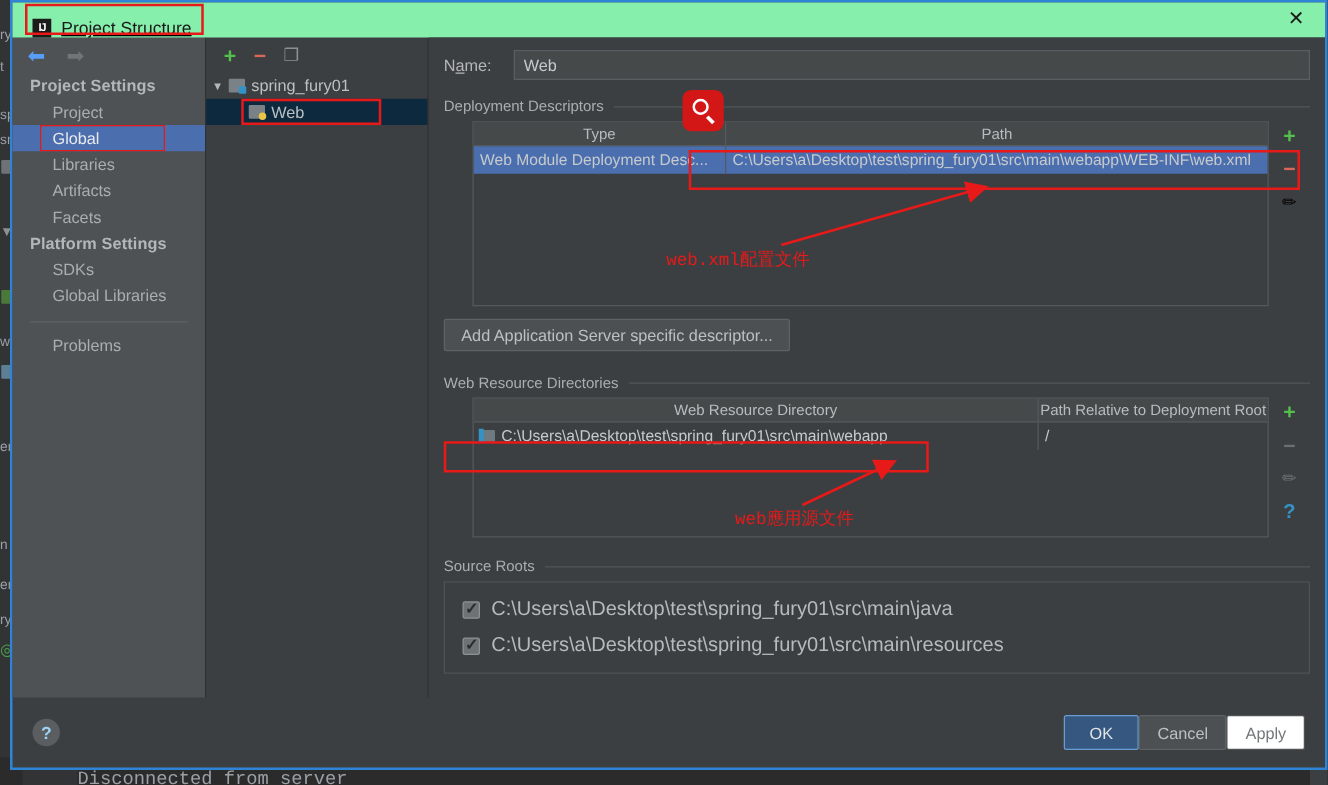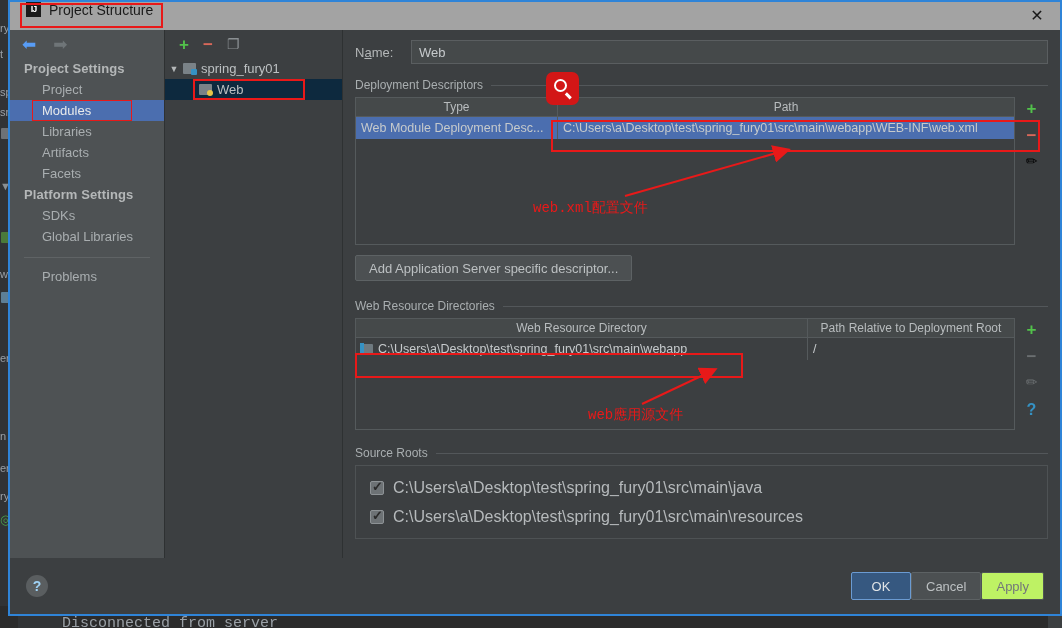--- a/index.html
+++ b/index.html
@@ -53,9 +53,9 @@
     display: flex; flex-direction: column;
   }
   #titlebar {
-    height: 28px; background: #a3a3a3;
-    display: flex; align-items: flex-start;
-    position: relative; flex: none;
+    height: 28px; background: #86efac;
+    display: flex; align-items: flex-end;
+    position: relative; flex: none; text-decoration: underline;
   }
   #title-hl {
     position: absolute; left: 10px; top: 1px;

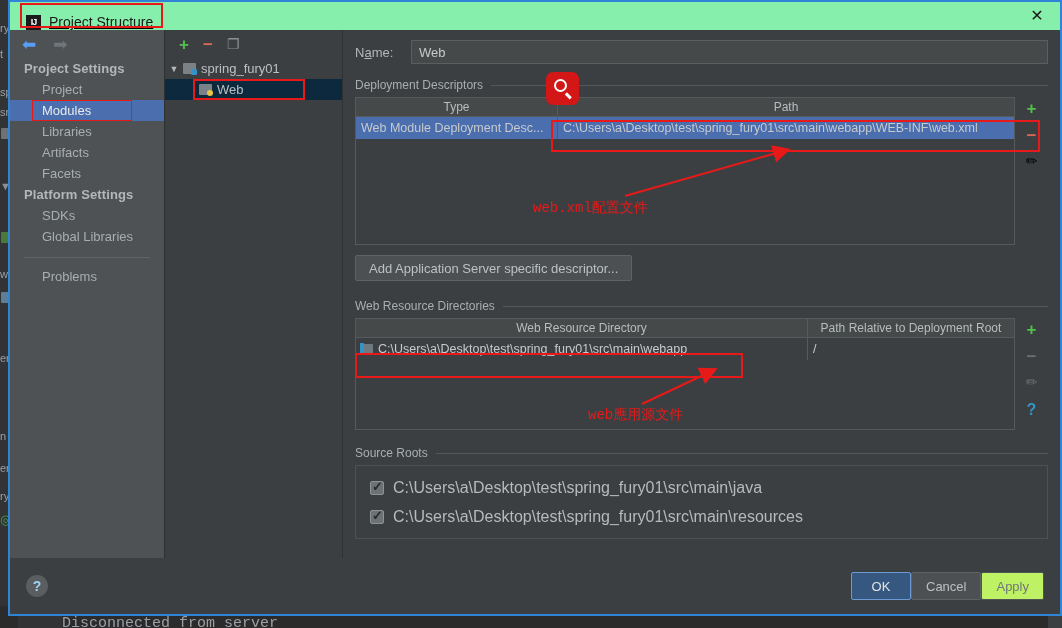--- a/index.html
+++ b/index.html
@@ -323,7 +323,7 @@
         <span>Project</span>
       </div>
       <div class="nav-item selected">
-        <span>Modules</span>
+        <span>Global</span>
         <span class="sel-box"></span>
       </div>
       <div class="nav-item">

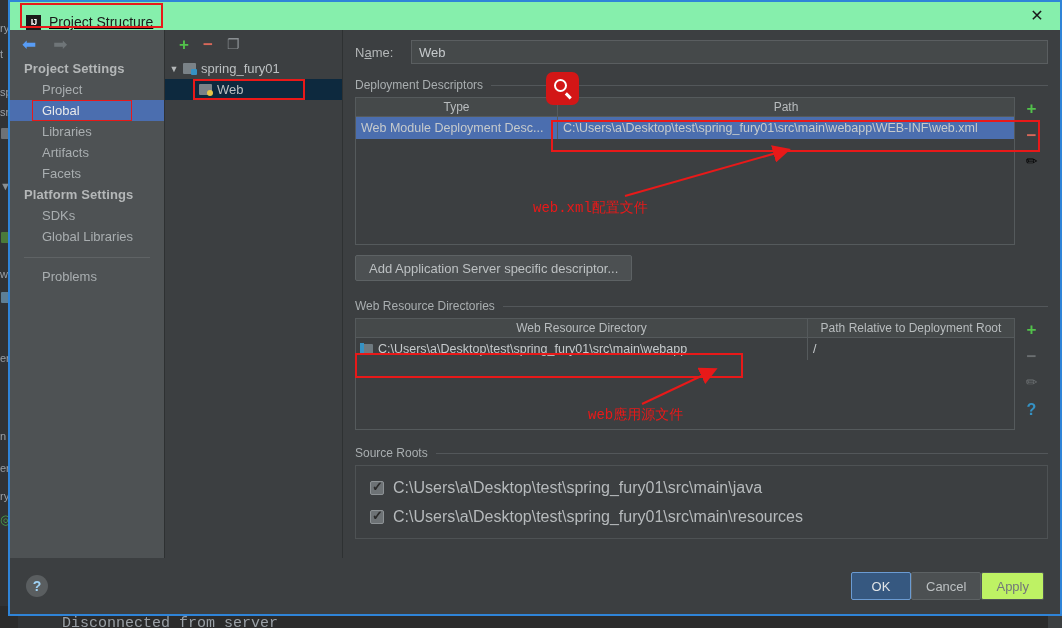--- a/index.html
+++ b/index.html
@@ -167,7 +167,7 @@
   .table-wrap { display: flex; }
   .table-box {
     flex: 1; background: #3c3f41;
-    border: 1px solid #555a5c; min-width: 0;
+    border: 1px solid #555a5c; min-width: 0; margin-left: 23px;
   }
   .thead { display: flex; height: 19px; background: #45494a; border-bottom: 1px solid #555a5c; }
   .th {

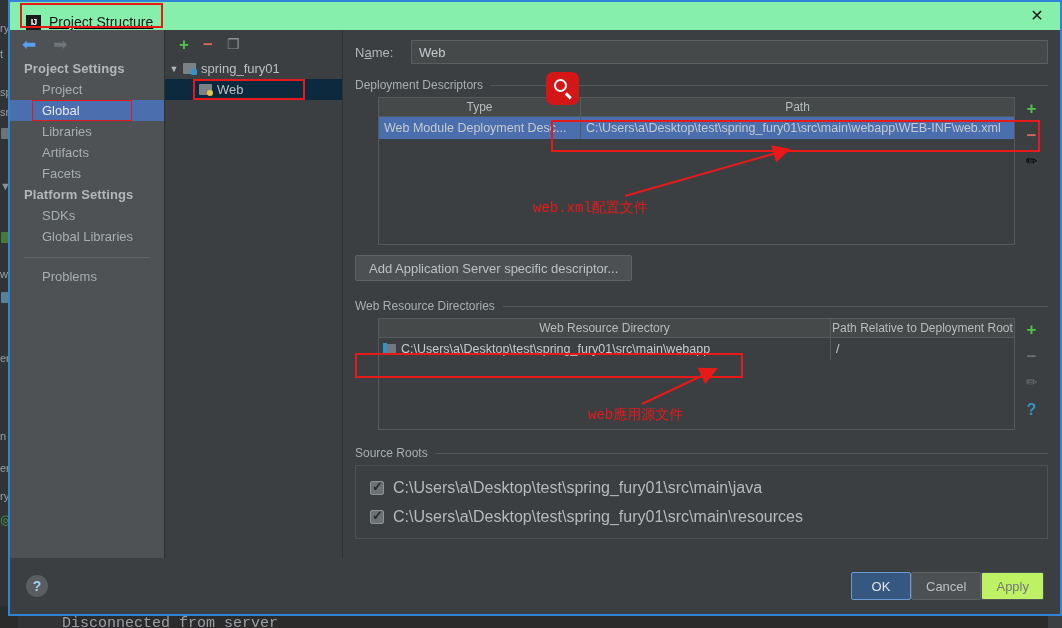--- a/index.html
+++ b/index.html
@@ -246,7 +246,7 @@
   }
   .fbtn.primary { background: #365880; border: 1px solid #6b9bd2; color: #e0e4e6; }
   .fbtn.normal { background: #4c5052; border: 1px solid #5d6264; color: #bcc0c2; }
-  .fbtn.disabled { background: #bef264; border: 1px solid #4f5456; color: #73777a; }
+  .fbtn.disabled { background: #ffffff; border: 1px solid #4f5456; color: #73777a; }
 
   
   #annot {

